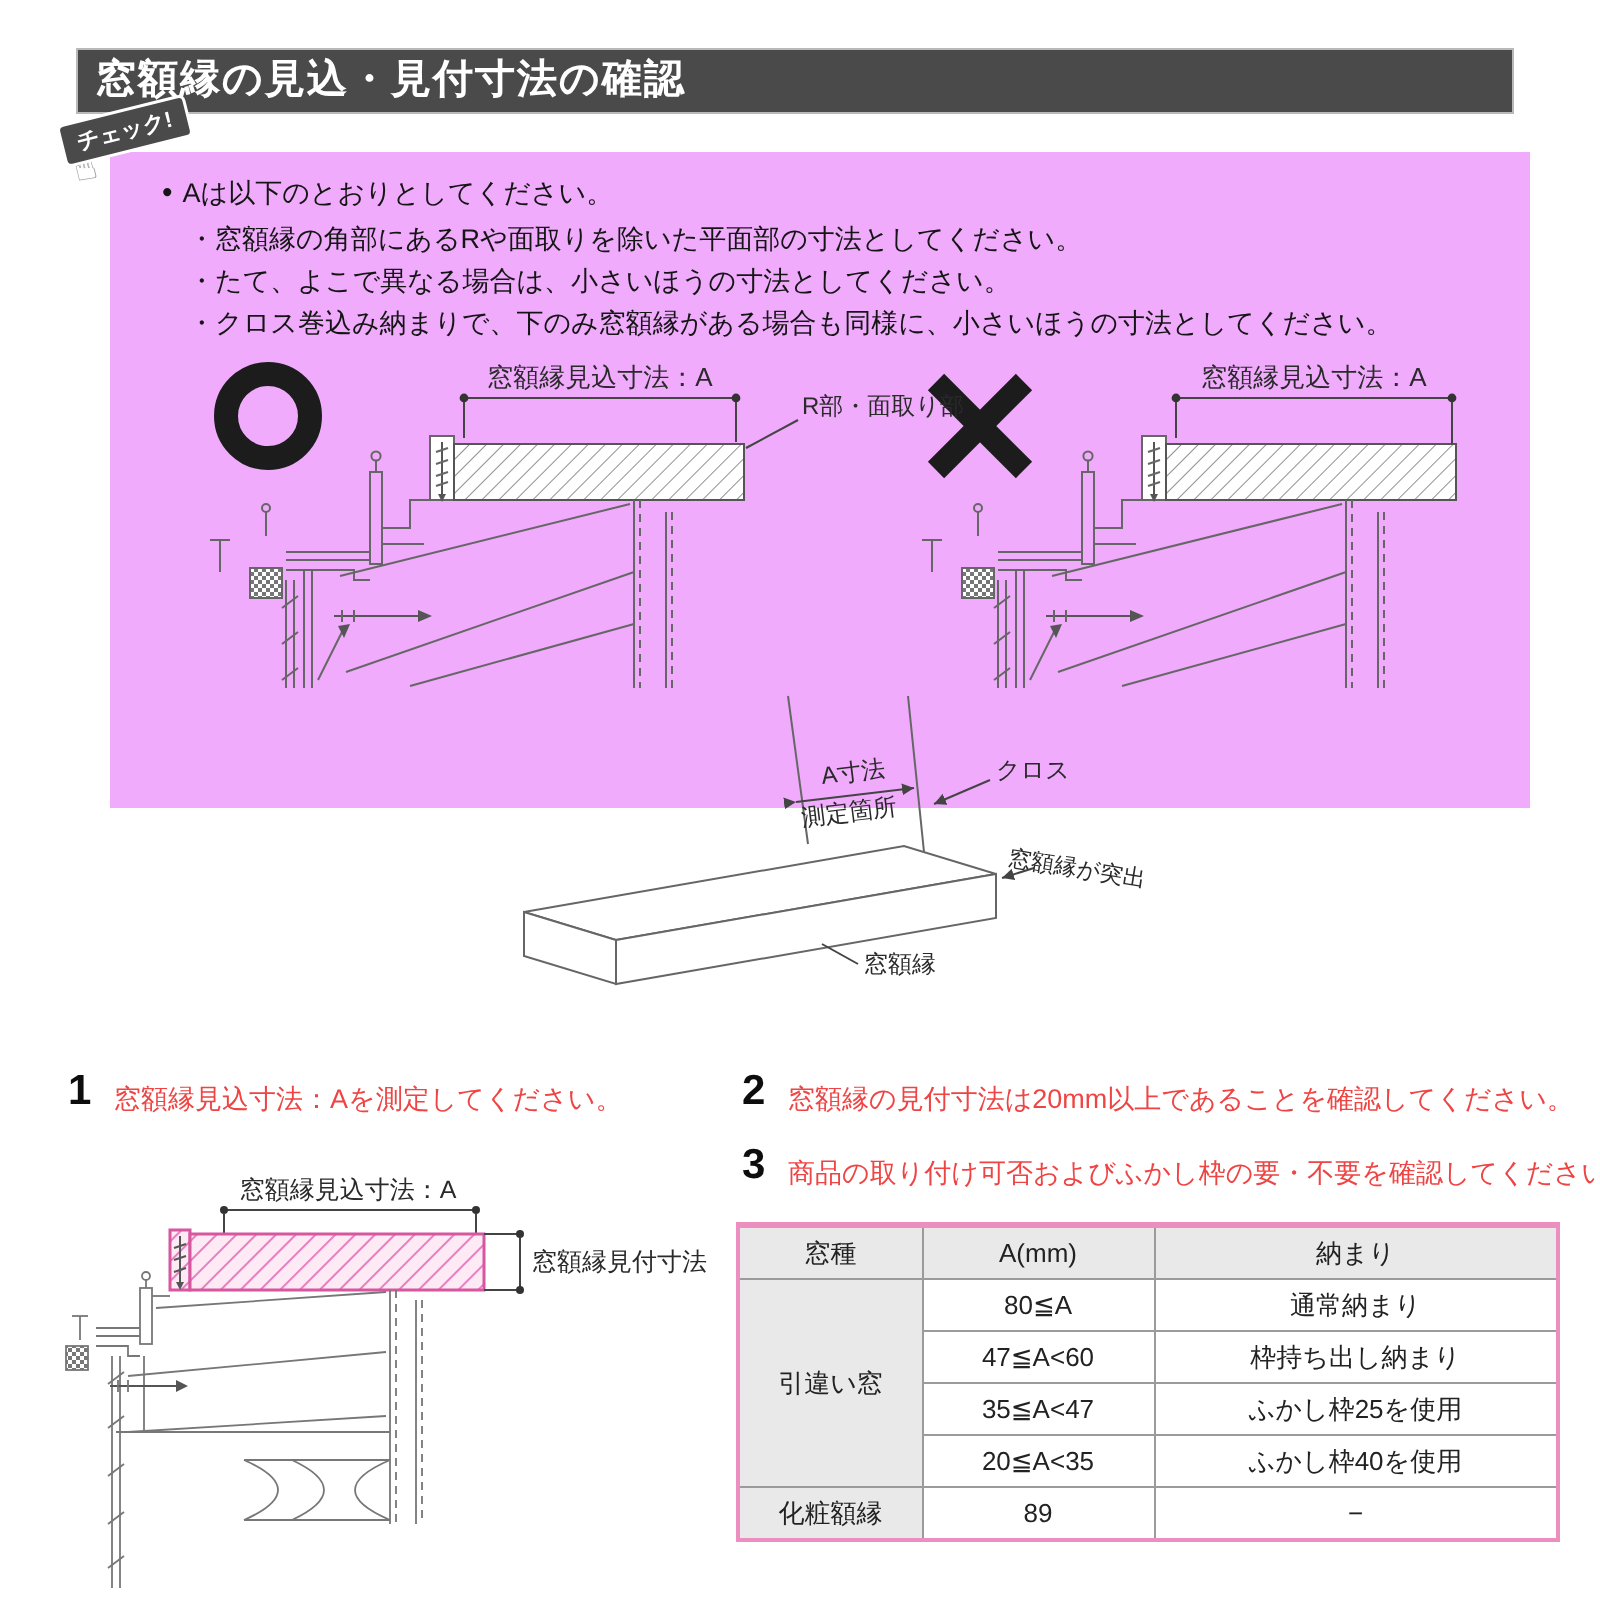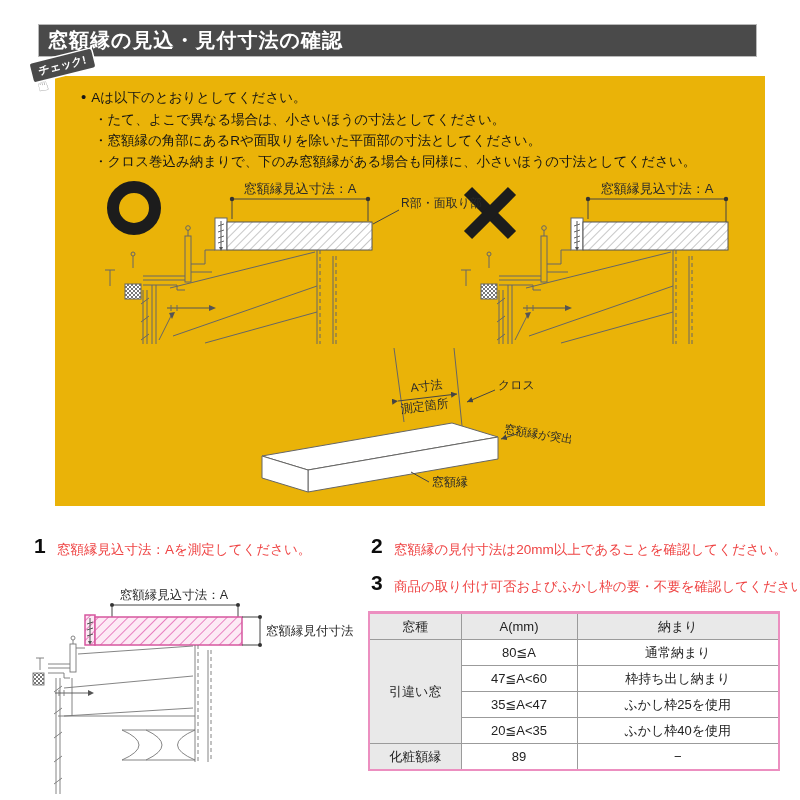--- a/index.html
+++ b/index.html
@@ -25,8 +25,8 @@
     font-size:19px;color:#9a9a9a;transform:rotate(-14deg);
   }
   .gray-panel{
-    position:absolute;left:55px;top:76px;width:710px;height:430px;
-    background:#eab308;border-radius:0;
+    position:absolute;left:55px;top:76px;width:710px;height:328px;
+    background:#f0abfc;border-radius:0;
   }
   .check-notes{
     position:absolute;left:26px;top:9px;font-size:13.5px;line-height:1.58;

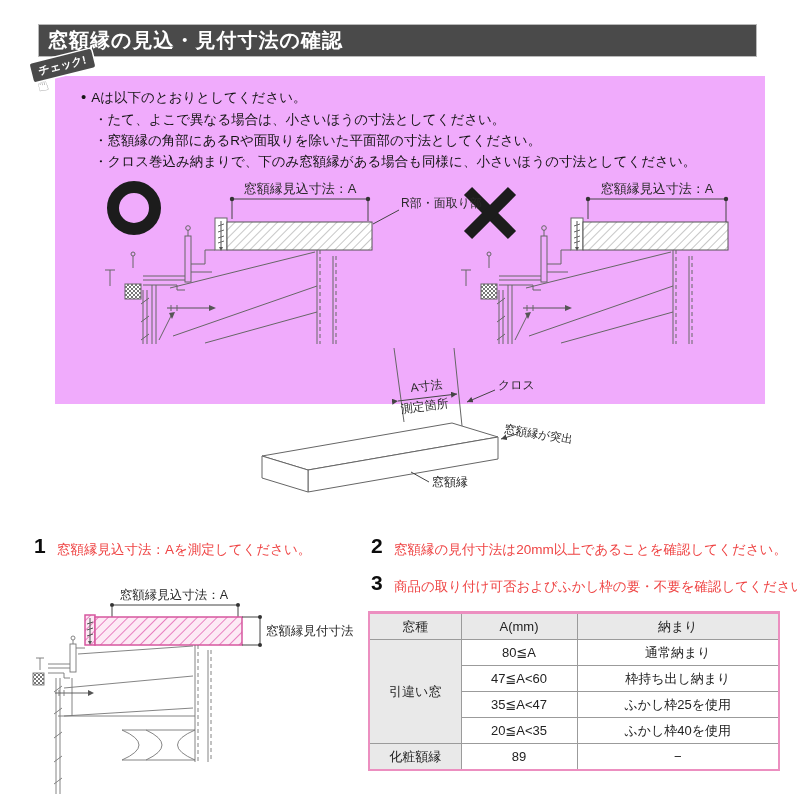--- a/index.html
+++ b/index.html
@@ -65,8 +65,8 @@
     <div>
       <span class="b">•</span><span>Aは以下のとおりとしてください。</span>
     </div>
+    <div class="sub">・窓額縁の角部にあるRや面取りを除いた平面部の寸法としてください。</div>
     <div class="sub">・たて、よこで異なる場合は、小さいほうの寸法としてください。</div>
-    <div class="sub">・窓額縁の角部にあるRや面取りを除いた平面部の寸法としてください。</div>
     <div class="sub">・クロス巻込み納まりで、下のみ窓額縁がある場合も同様に、小さいほうの寸法としてください。</div>
   </div>
 

